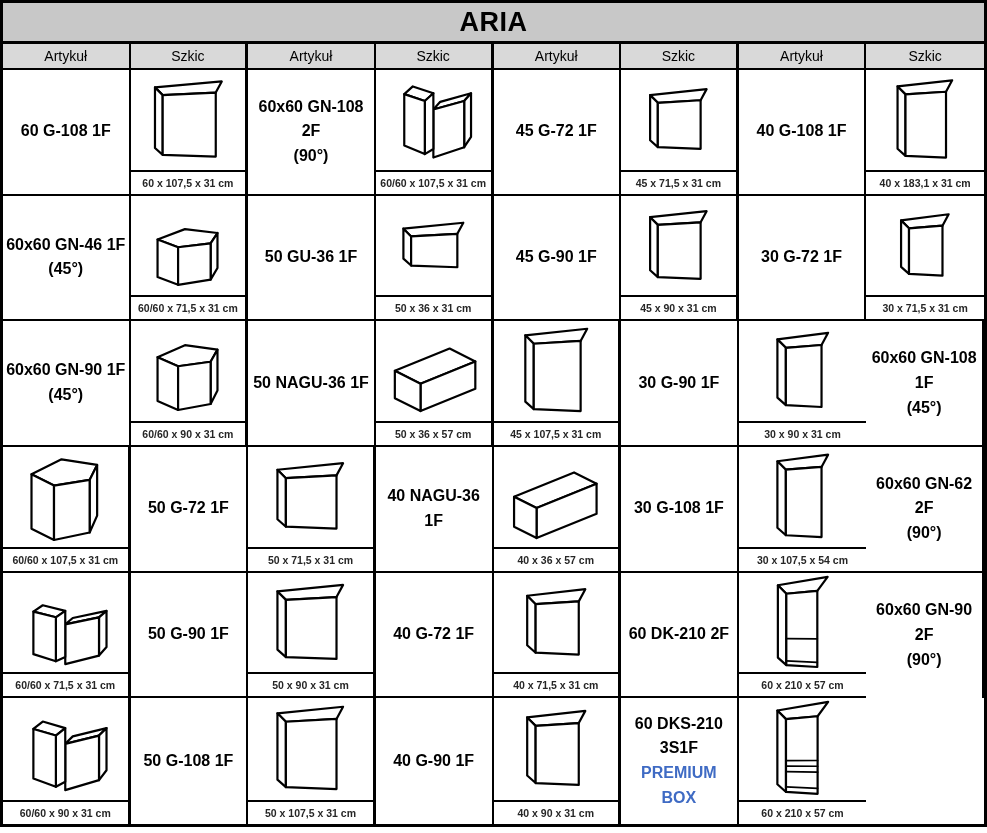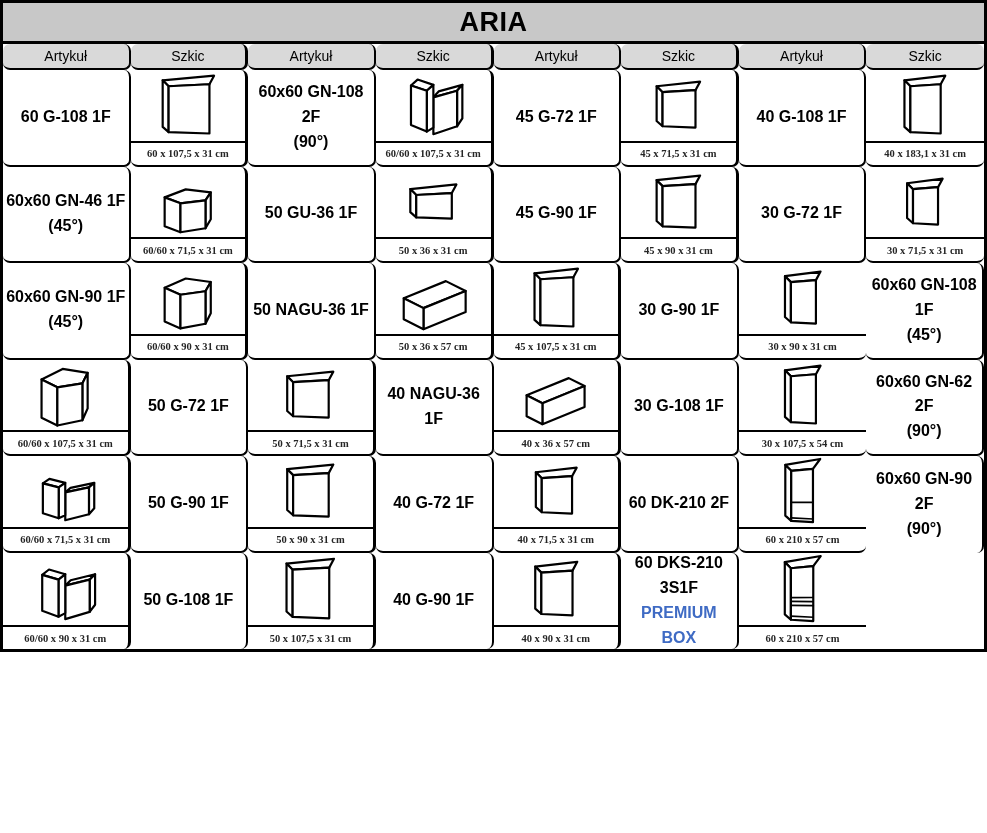--- a/index.html
+++ b/index.html
@@ -3,7 +3,7 @@
 <meta charset="utf-8">
 <style>
   html,body{margin:0;padding:0;background:#ffffff;font-family:"Liberation Sans",sans-serif;color:#000;}
-  .page{width:987px;height:652px;box-sizing:border-box;border:3px solid #000;display:flex;flex-direction:column;background:#fff;}
+  .page{width:987px;height:827px;box-sizing:border-box;border:3px solid #000;display:flex;flex-direction:column;background:#fff;}
   .title-bar{flex:0 0 38px;background:var(--title-bg,#c8c8c8);border-bottom:3px solid #000;display:flex;align-items:center;justify-content:center;font-size:27px;font-weight:bold;letter-spacing:.5px;}
   .grid{flex:1;display:grid;grid-template-columns:13fr 12fr 13fr 12fr 13fr 12fr 13fr 12fr;grid-template-rows:26px repeat(6,1fr);min-height:0;}
   .c{border-right:2px solid #000;border-bottom:2px solid #000;box-sizing:border-box;min-height:0;min-width:0;overflow:hidden;background:#fff;border-radius:7px;}

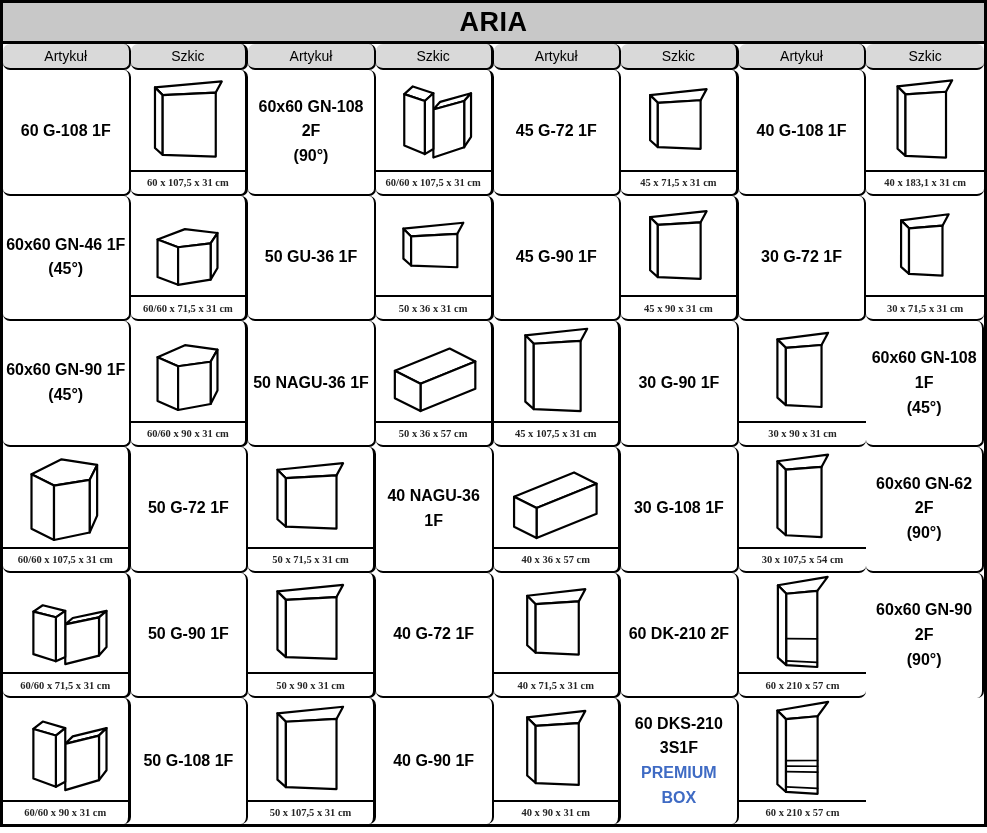--- a/index.html
+++ b/index.html
@@ -6,7 +6,7 @@
   .page{width:987px;height:827px;box-sizing:border-box;border:3px solid #000;display:flex;flex-direction:column;background:#fff;}
   .title-bar{flex:0 0 38px;background:var(--title-bg,#c8c8c8);border-bottom:3px solid #000;display:flex;align-items:center;justify-content:center;font-size:27px;font-weight:bold;letter-spacing:.5px;}
   .grid{flex:1;display:grid;grid-template-columns:13fr 12fr 13fr 12fr 13fr 12fr 13fr 12fr;grid-template-rows:26px repeat(6,1fr);min-height:0;}
-  .c{border-right:2px solid #000;border-bottom:2px solid #000;box-sizing:border-box;min-height:0;min-width:0;overflow:hidden;background:#fff;border-radius:7px;}
+  .c{border-right:2px solid #000;border-bottom:2px solid #000;box-sizing:border-box;min-height:0;min-width:0;overflow:hidden;background:#fff;}
   .pair-end{border-right:3px solid #000;}
   .col-last{border-right:none;}
   .row-last{border-bottom:none;}

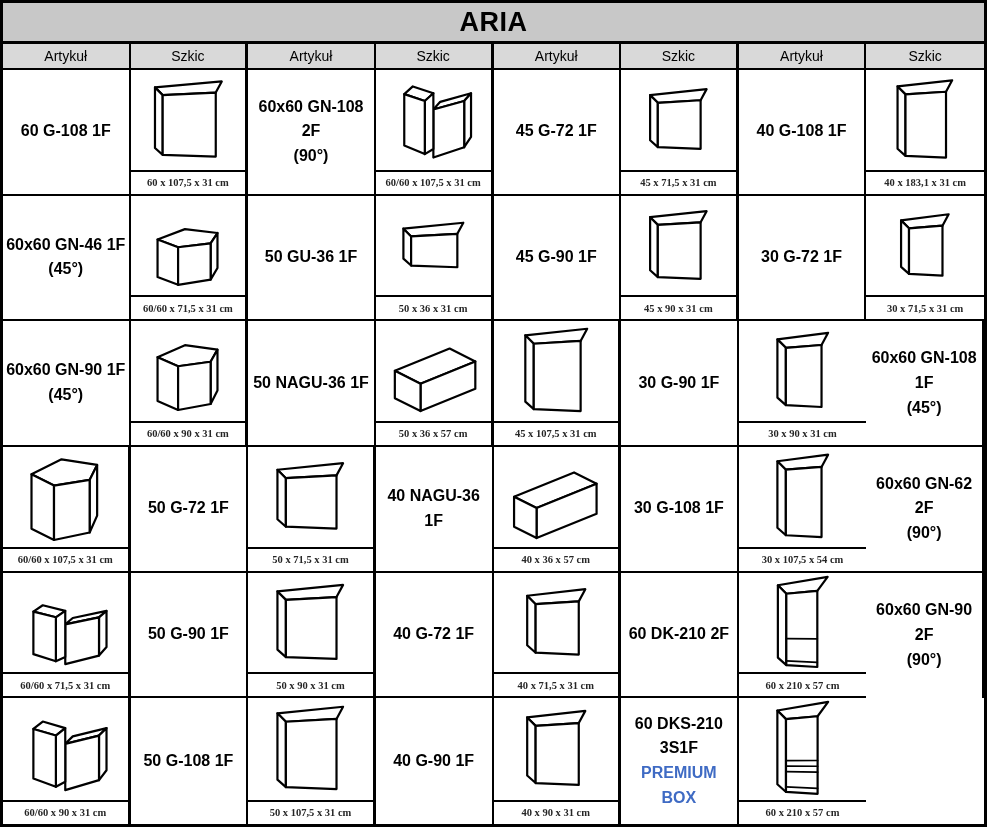--- a/index.html
+++ b/index.html
@@ -13,7 +13,7 @@
   .hdr{background:var(--header-bg,#d9d9d9);display:flex;align-items:center;justify-content:center;font-size:14px;font-weight:400;}
   .article-cell{display:flex;flex-direction:column;align-items:center;justify-content:center;text-align:center;font-weight:bold;font-size:16px;line-height:1.55;padding:4px 3px;}
   .premium{color:var(--premium-blue,#3f6bc4);}
-  .sketch-cell{display:flex;flex-direction:column;font-family:Liberation Serif, serif;}
+  .sketch-cell{display:flex;flex-direction:column;}
   .fig{flex:1 1 auto;display:flex;align-items:center;justify-content:center;min-height:0;padding:1px 6px;}
   .fig svg{width:100%;height:100%;max-width:134px;}
   .fig path{fill:#fff;stroke:#000;stroke-width:2.2;stroke-linejoin:round;stroke-linecap:round;}

